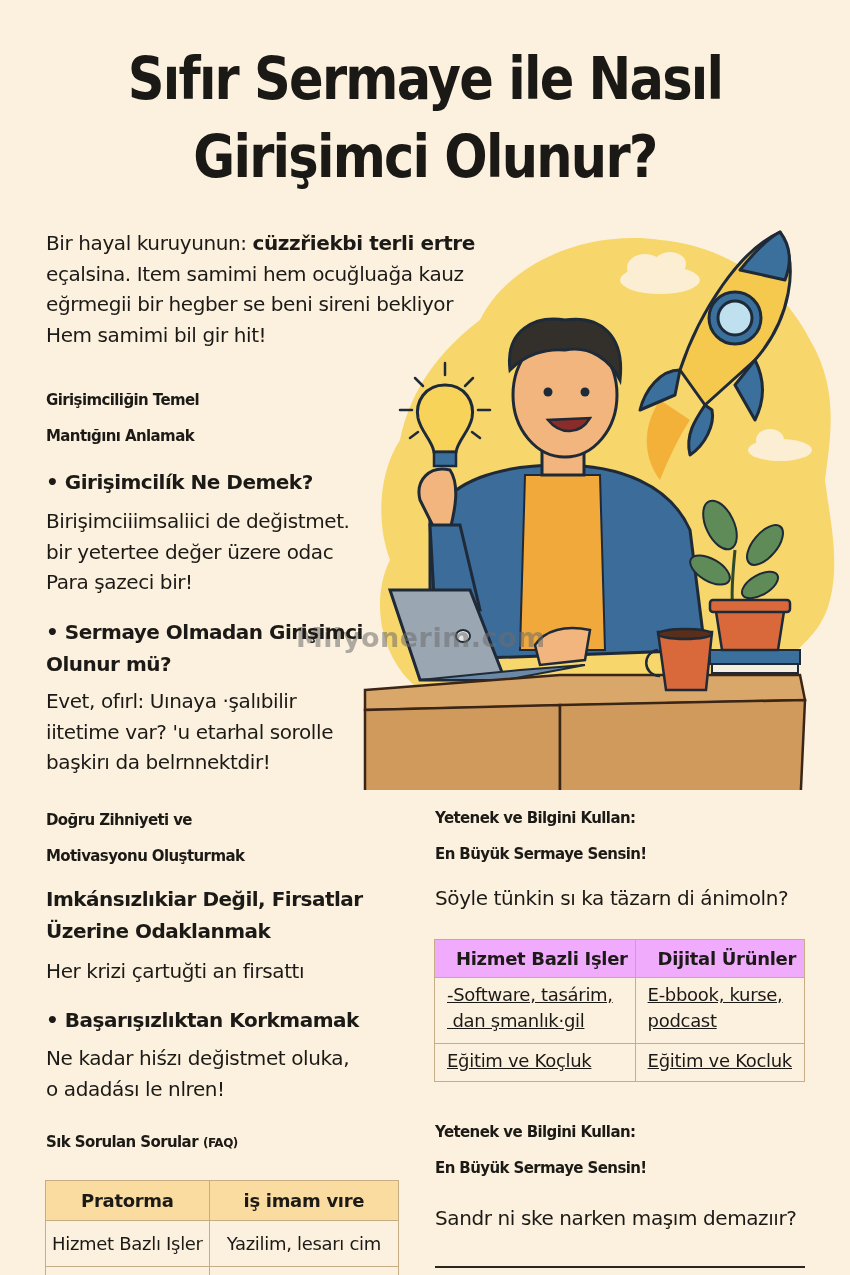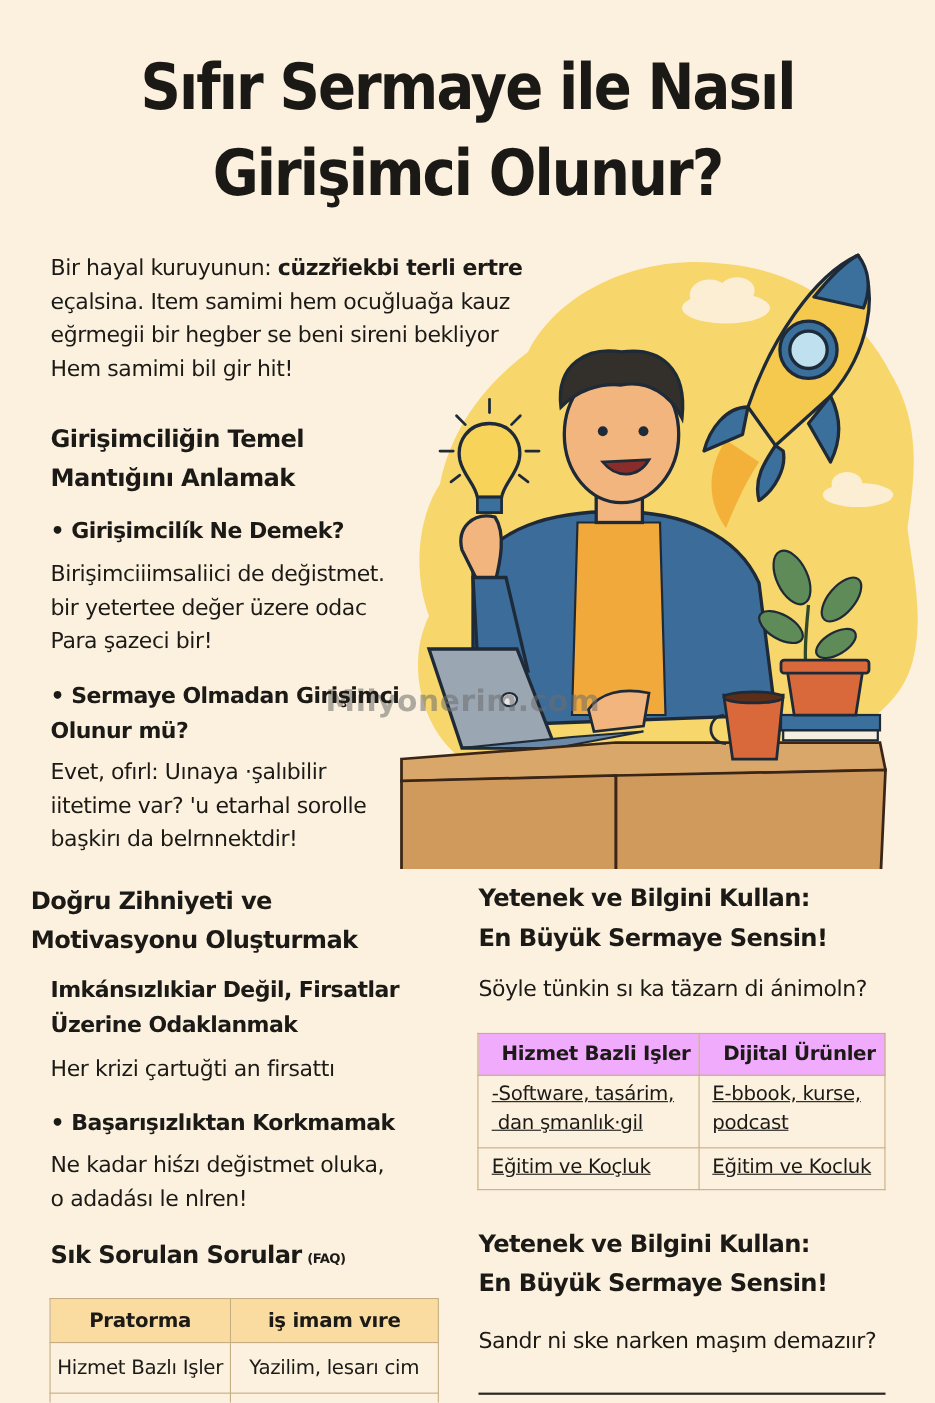--- a/index.html
+++ b/index.html
@@ -25,7 +25,7 @@
 
     .p { font-size: 20px; line-height: 30.5px; white-space: nowrap; letter-spacing: -0.4px; }
     .p b { font-weight: bold; }
-    .h2 { font-weight: bold; font-size: 22px; line-height: 36px; white-space: nowrap; letter-spacing: -0.6px; }
+    .h2 { font-weight: bold; font-size: 15px; line-height: 36px; white-space: nowrap; letter-spacing: -0.6px; }
     .h3 { font-weight: bold; font-size: 20px; line-height: 32px; white-space: nowrap; letter-spacing: -0.5px; }
 
     .abs { position: absolute; }

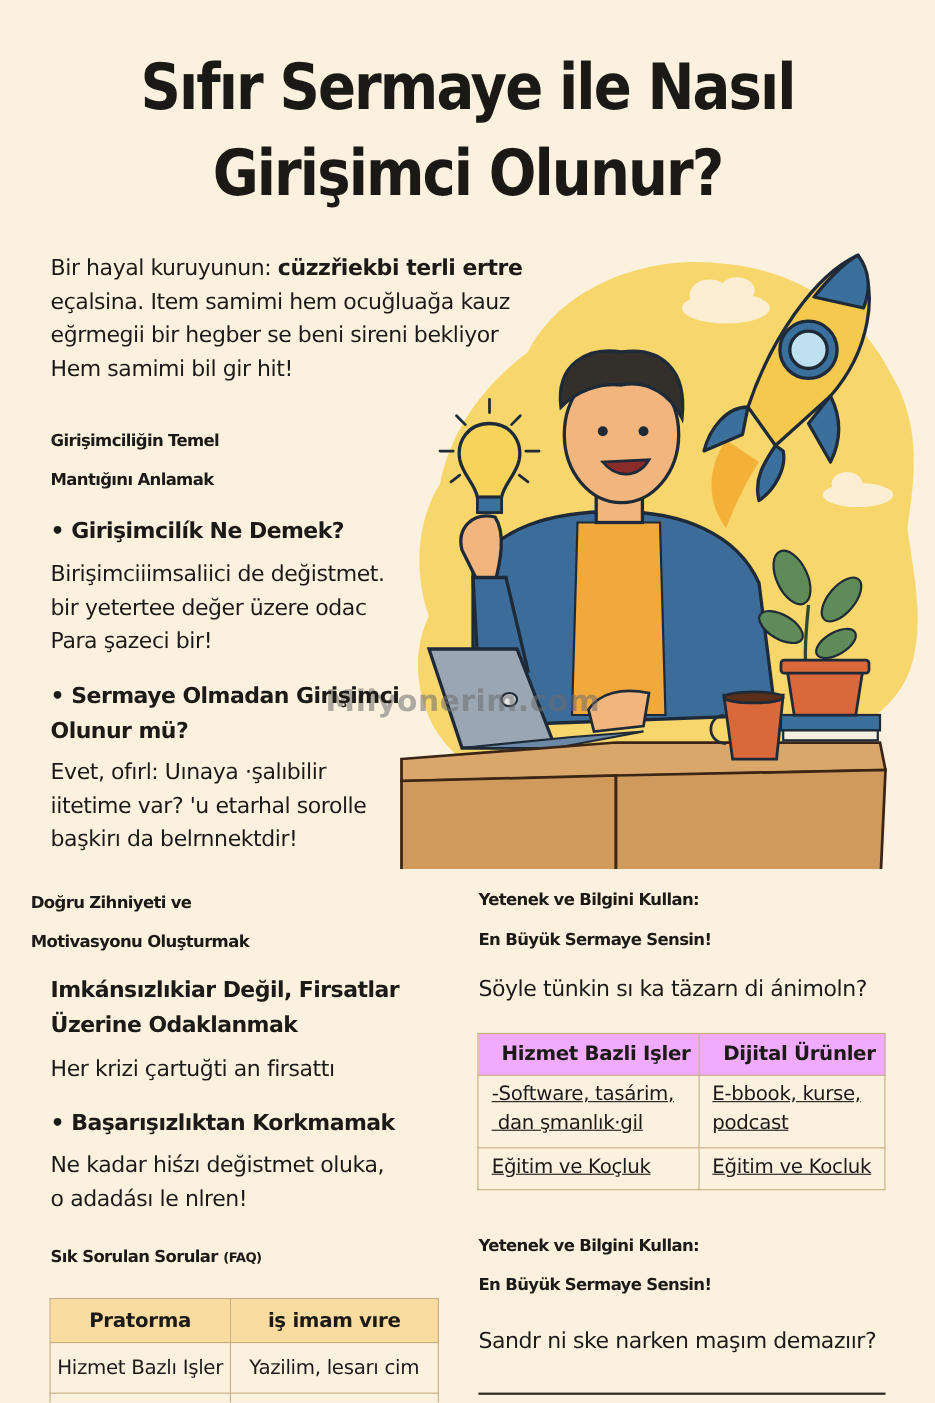--- a/index.html
+++ b/index.html
@@ -174,7 +174,7 @@
   <div class="p">başkirı da belrnnektdir!</div>
 </div>
 
-<div class="abs" style="left:28px; top:802px;">
+<div class="abs" style="left:46px; top:802px;">
   <div class="h2">Doğru Zihniyeti ve</div>
   <div class="h2">Motivasyonu Oluşturmak</div>
 </div>

